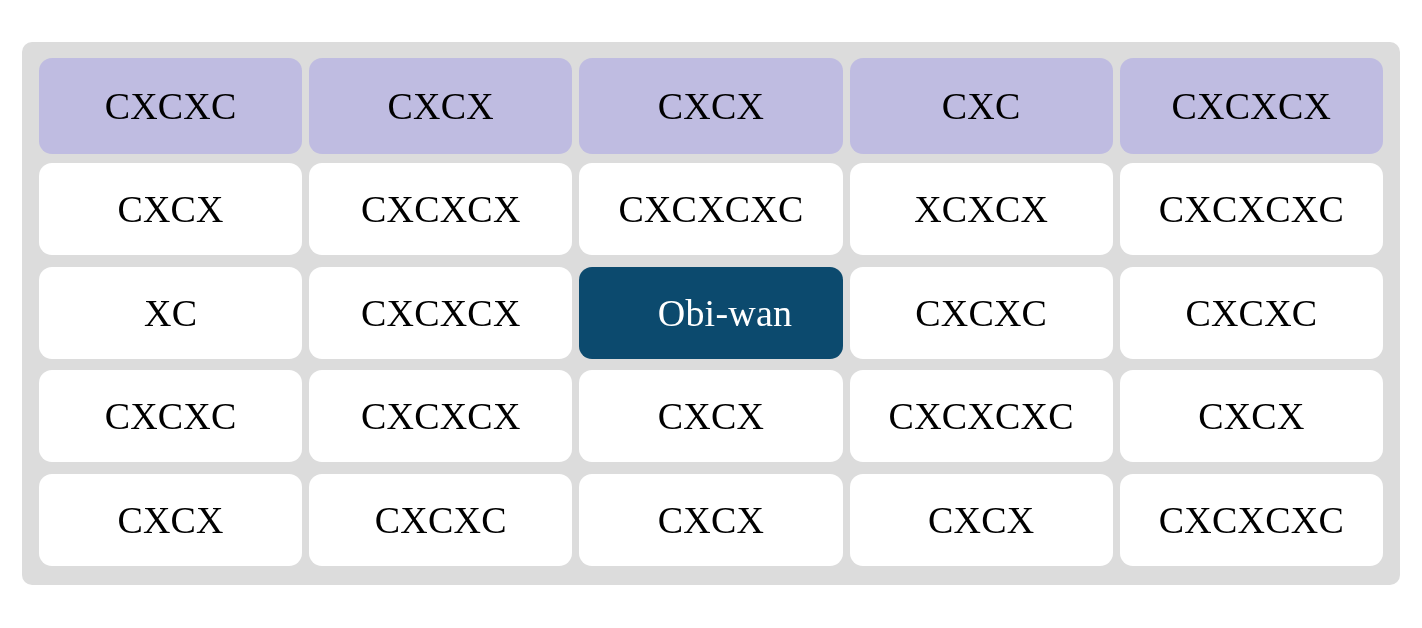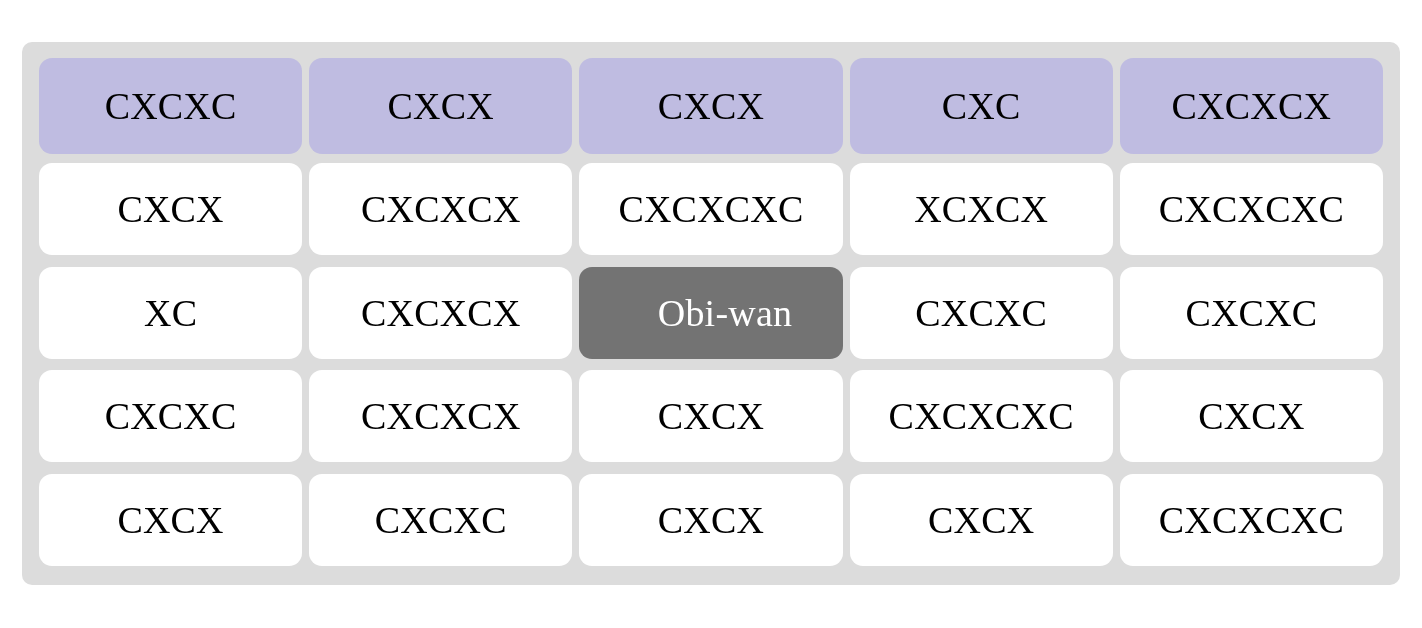--- a/index.html
+++ b/index.html
@@ -67,7 +67,7 @@
   }
 
   .cell.highlight {
-    background: #737373;
+    background: #0c4a6e;
     color: #ffffff;
     padding-left: 28px;
   }

